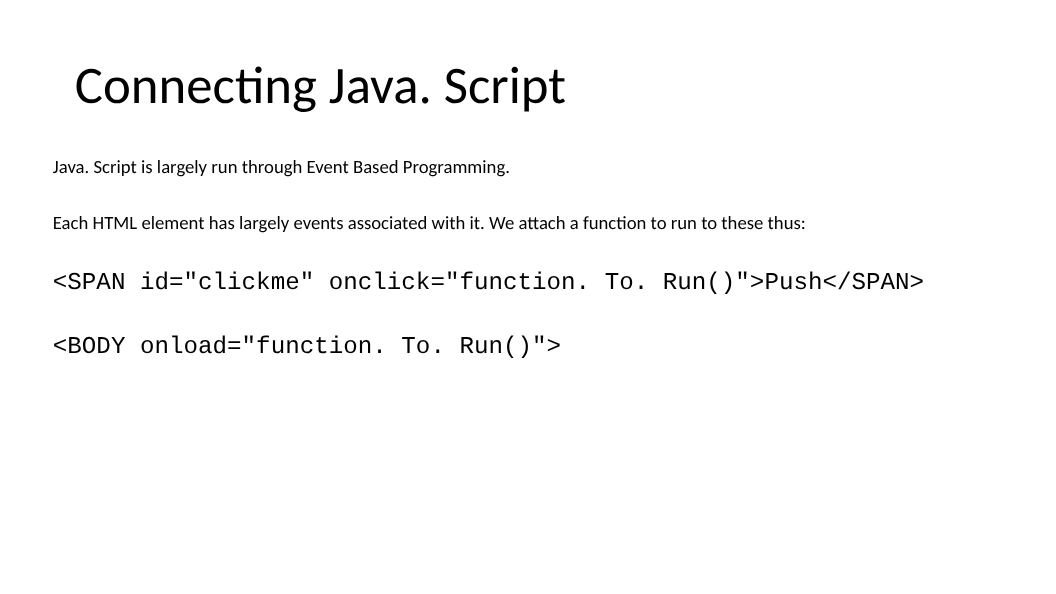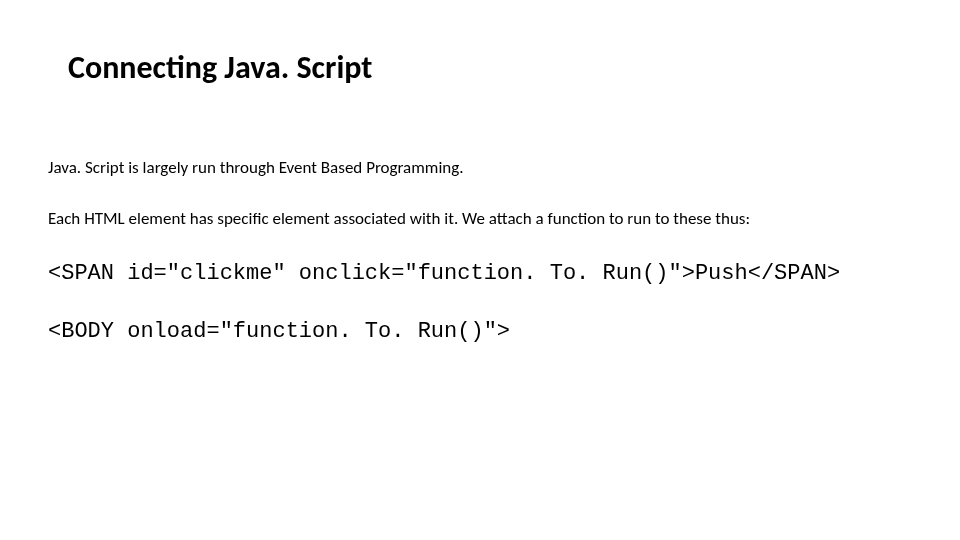--- a/index.html
+++ b/index.html
@@ -16,10 +16,10 @@
       padding: 48px 48px 48px 48px;
     }
     .title {
-      font-size: 32px;
-      font-weight: 700;
+      font-size: 48px;
+      font-weight: 400;
       margin-left: 20px;
-      margin-bottom: 70px;
+      margin-bottom: 34px;
       letter-spacing: 0px;
     }
     .body-text {

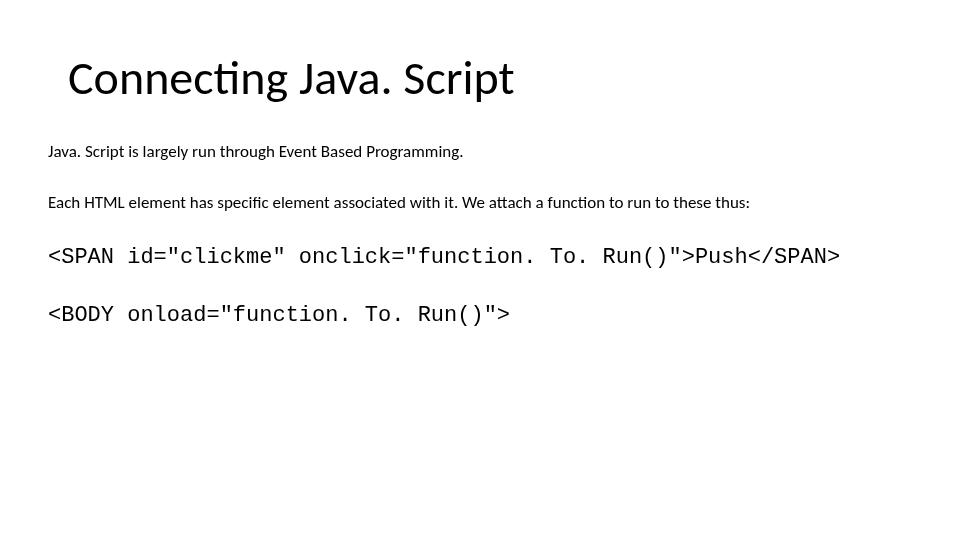--- a/index.html
+++ b/index.html
@@ -43,7 +43,7 @@
 
 <p class="body-text">Java. Script is largely run through Event Based Programming.</p>
 
-<p class="body-text">Each HTML element has specific element associated with it. We attach a function to run to these thus:</p>
+<p class="body-text">Each HTML element has largely events associated with it. We attach a function to run to these thus:</p>
 
 <p class="code-text">&lt;SPAN id="clickme" onclick="function. To. Run()"&gt;Push&lt;/SPAN&gt;</p>
 

